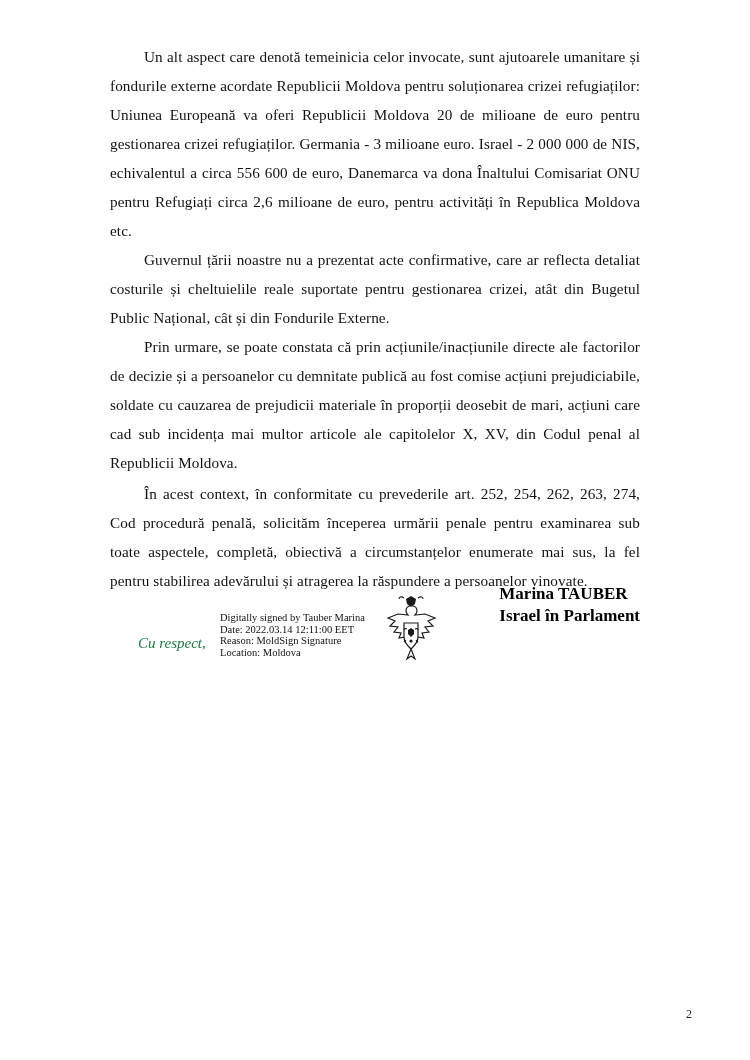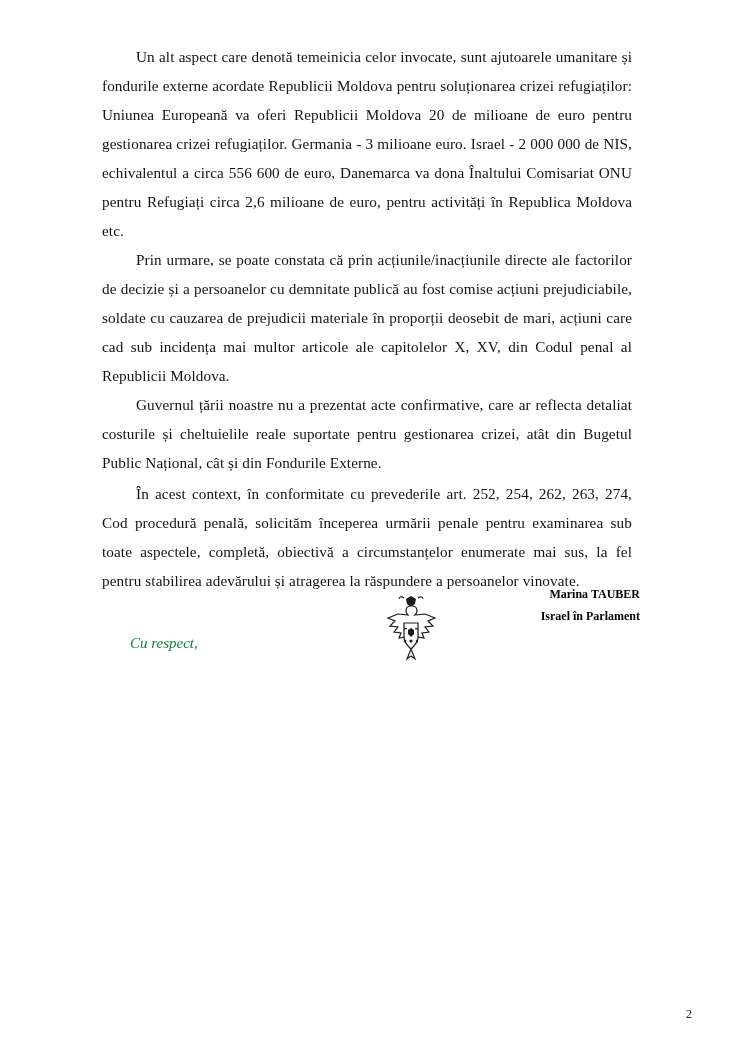--- a/index.html
+++ b/index.html
@@ -25,7 +25,7 @@
   }
   .content {
     position: absolute;
-    left: 102px;
+    left: 110px;
     top: 42px;
     width: 530px;
     font-family: Liberation Serif, serif;

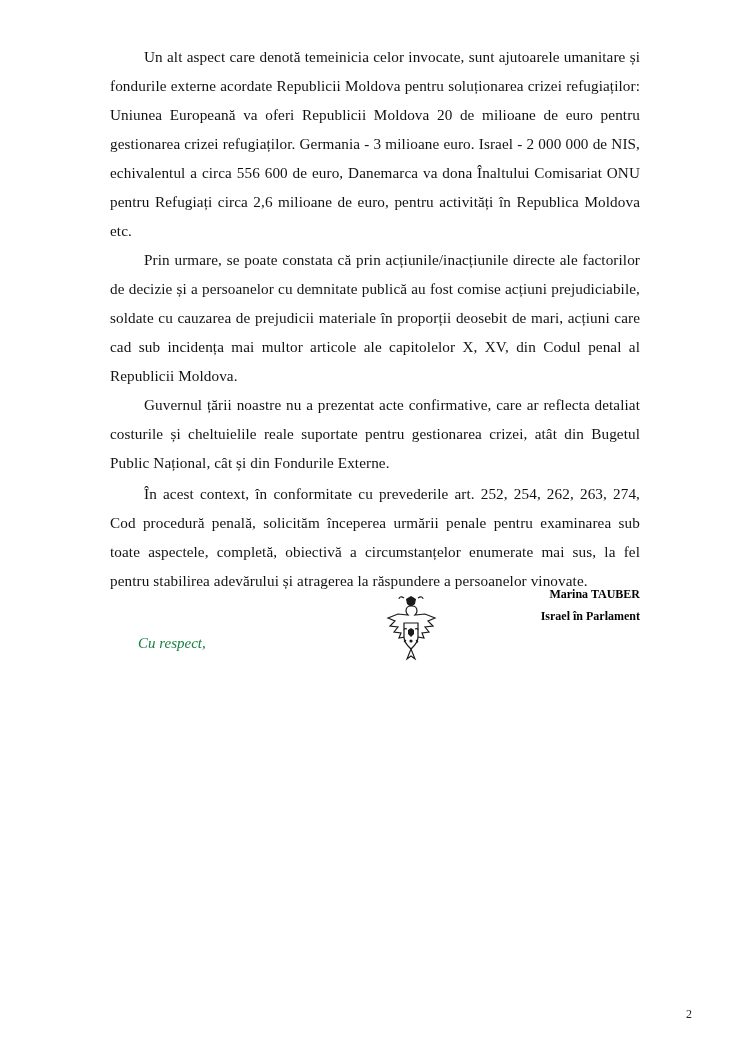--- a/index.html
+++ b/index.html
@@ -101,8 +101,8 @@
 
   <div class="content">
     <p class="body-par">Un alt aspect care denotă temeinicia celor invocate, sunt ajutoarele umanitare și fondurile externe acordate Republicii Moldova pentru soluționarea crizei refugiaților: Uniunea Europeană va oferi Republicii Moldova 20 de milioane de euro pentru gestionarea crizei refugiaților. Germania - 3 milioane euro. Israel - 2 000 000 de NIS, echivalentul a circa 556 600 de euro, Danemarca va dona Înaltului Comisariat ONU pentru Refugiați circa 2,6 milioane de euro, pentru activități în Republica Moldova etc.</p>
+    <p class="body-par">Guvernul țării noastre nu a prezentat acte confirmative, care ar reflecta detaliat costurile și cheltuielile reale suportate pentru gestionarea crizei, atât din Bugetul Public Național, cât și din Fondurile Externe.</p>
     <p class="body-par">Prin urmare, se poate constata că prin acțiunile/inacțiunile directe ale factorilor de decizie și a persoanelor cu demnitate publică au fost comise acțiuni prejudiciabile, soldate cu cauzarea de prejudicii materiale în proporții deosebit de mari, acțiuni care cad sub incidența mai multor articole ale capitolelor X, XV, din Codul penal al Republicii Moldova.</p>
-    <p class="body-par">Guvernul țării noastre nu a prezentat acte confirmative, care ar reflecta detaliat costurile și cheltuielile reale suportate pentru gestionarea crizei, atât din Bugetul Public Național, cât și din Fondurile Externe.</p>
     <div class="gap-small"></div>
     <p class="body-par">În acest context, în conformitate cu prevederile art. 252, 254, 262, 263, 274, Cod procedură penală, solicităm începerea urmării penale pentru examinarea sub toate aspectele, completă, obiectivă a circumstanțelor enumerate mai sus, la fel pentru stabilirea adevărului  și atragerea la răspundere a persoanelor vinovate.</p>
 

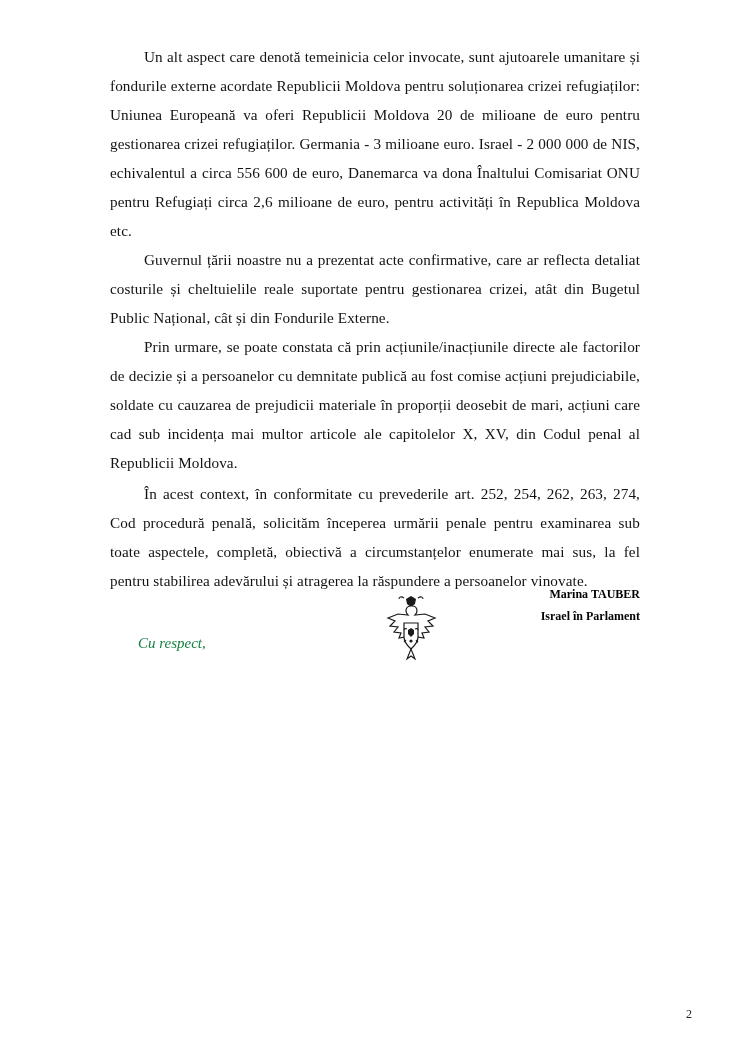--- a/index.html
+++ b/index.html
@@ -63,9 +63,9 @@
     position: absolute;
     right: 0;
     top: 8px;
-    text-align: right;
+    text-align: left;
     font-weight: bold;
-    font-size: 12px;
+    font-size: 17px;
     line-height: 22px;
     color: #000;
     white-space: nowrap;

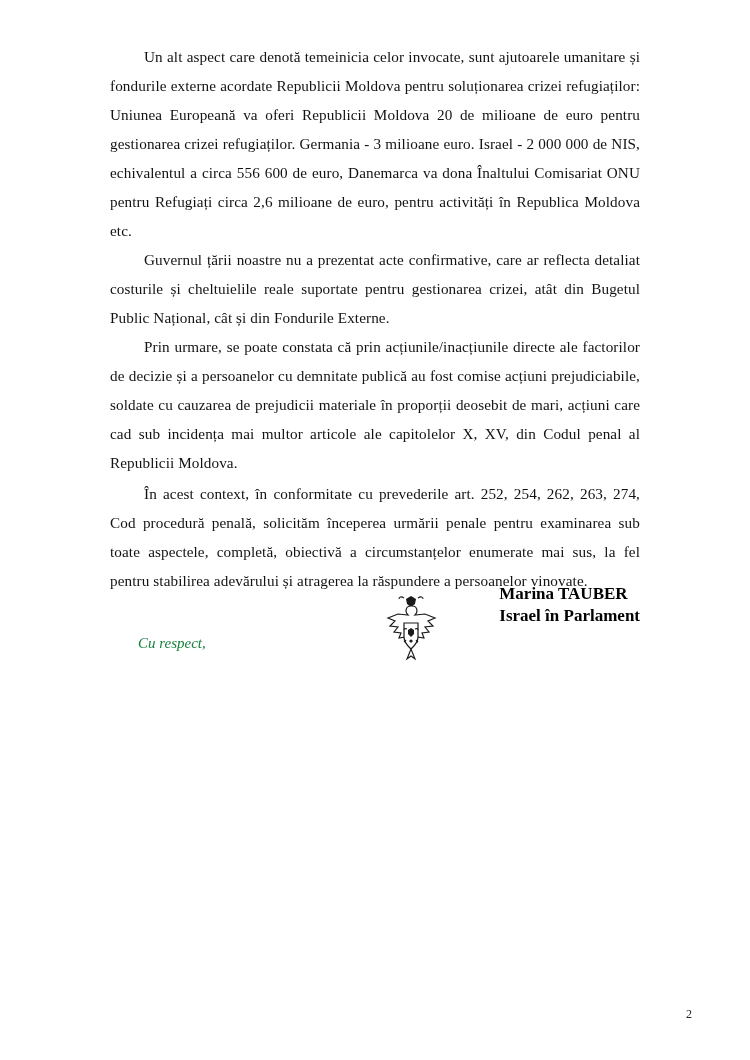--- a/index.html
+++ b/index.html
@@ -116,6 +116,12 @@
       <div>Israel în Parlament</div>
     </div>
 
+    <div class="digital-sig">
+      <div>Digitally signed by Tauber Marina</div>
+      <div>Date: 2022.03.14 12:11:00 EET</div>
+      <div>Reason: MoldSign Signature</div>
+      <div>Location: Moldova</div>
+    </div>
 
     <div class="emblem">
       <svg viewBox="0 0 58 72" width="58" height="72" aria-hidden="true">

